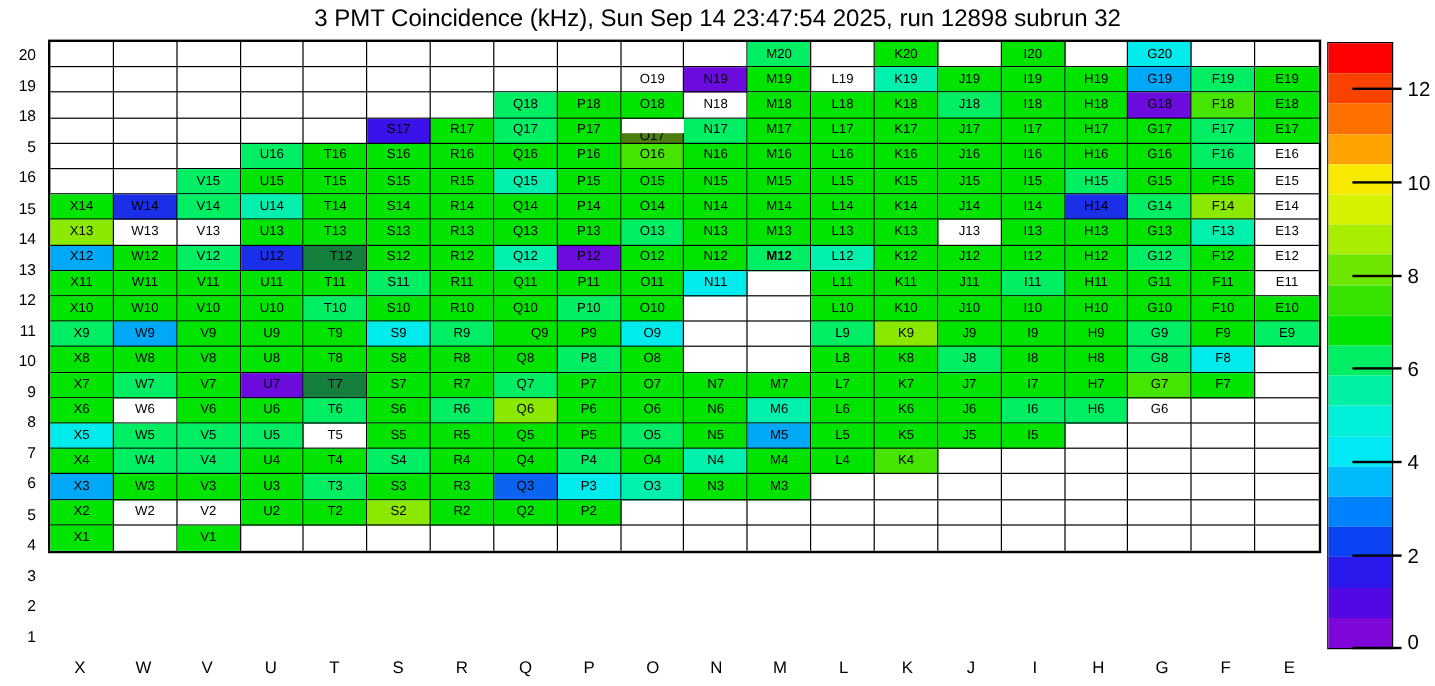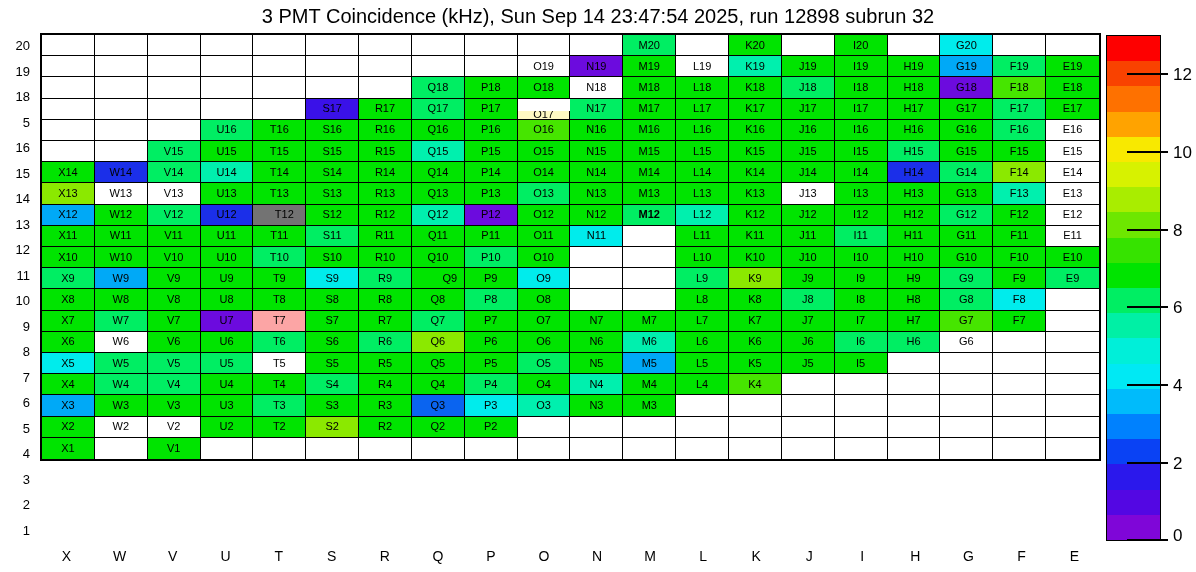--- a/index.html
+++ b/index.html
@@ -208,7 +208,7 @@
     <div class="cell" style="background: rgb(0, 228, 0);">
       <span>P17</span>
     </div>
-    <div class="cell" style="background: #fef9c3; margin-top: 12px;">
+    <div class="cell" style="background: #4d7c0f; margin-top: 12px;">
       <span>O17</span>
     </div>
     <div class="cell" style="background: rgb(0, 238, 99);">

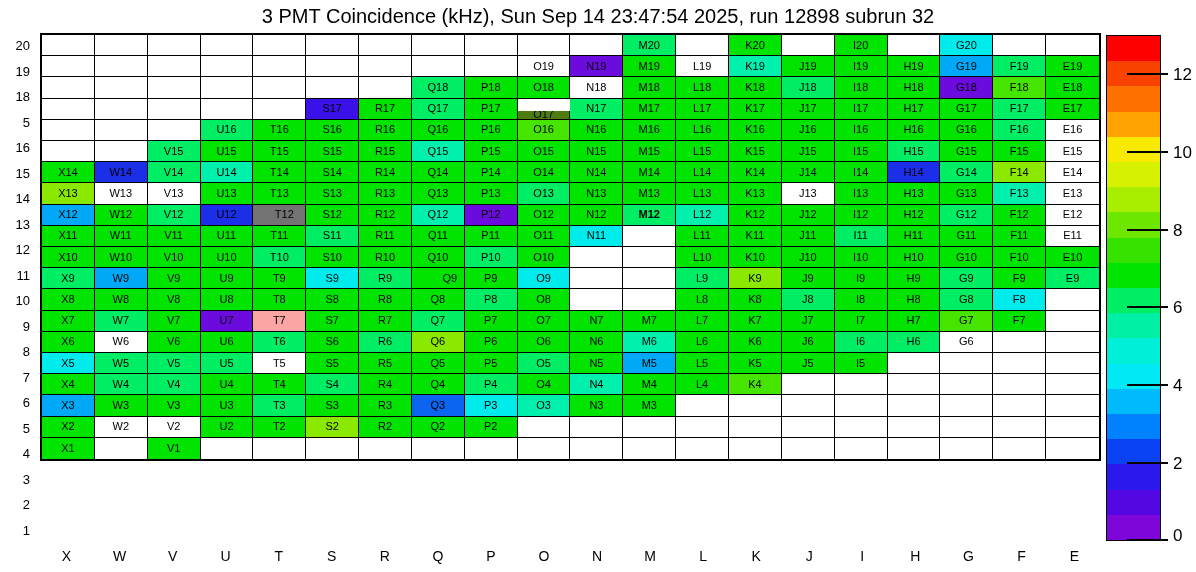--- a/index.html
+++ b/index.html
@@ -483,7 +483,7 @@
     <div class="cell" style="background: rgb(27, 47, 233);">
       <span>U12</span>
     </div>
-    <div class="cell" style="background: #737373; padding-left: 10px;">
+    <div class="cell" style="background: #15803d; padding-left: 10px;">
       <span>T12</span>
     </div>
     <div class="cell" style="background: rgb(0, 228, 0);">

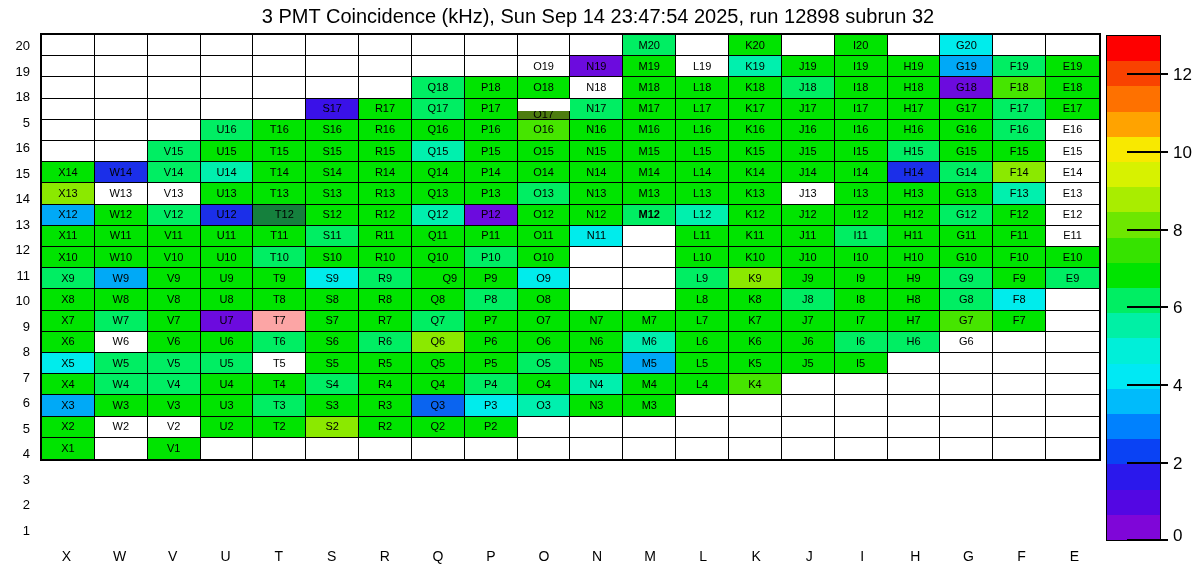--- a/index.html
+++ b/index.html
@@ -767,7 +767,7 @@
     <div class="cell" style="background: rgb(108, 11, 222);">
       <span>U7</span>
     </div>
-    <div class="cell" style="background: #fca5a5;">
+    <div class="cell" style="background: #15803d;">
       <span>T7</span>
     </div>
     <div class="cell" style="background: rgb(0, 228, 0);">

